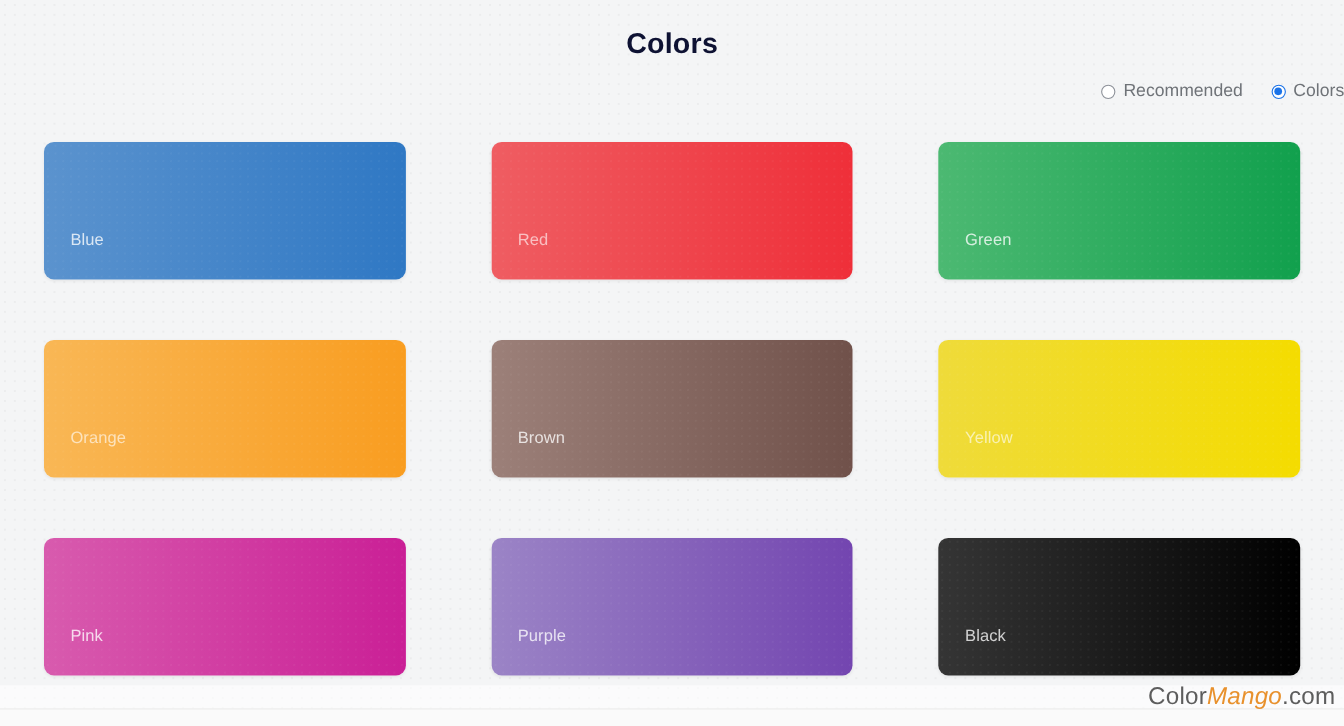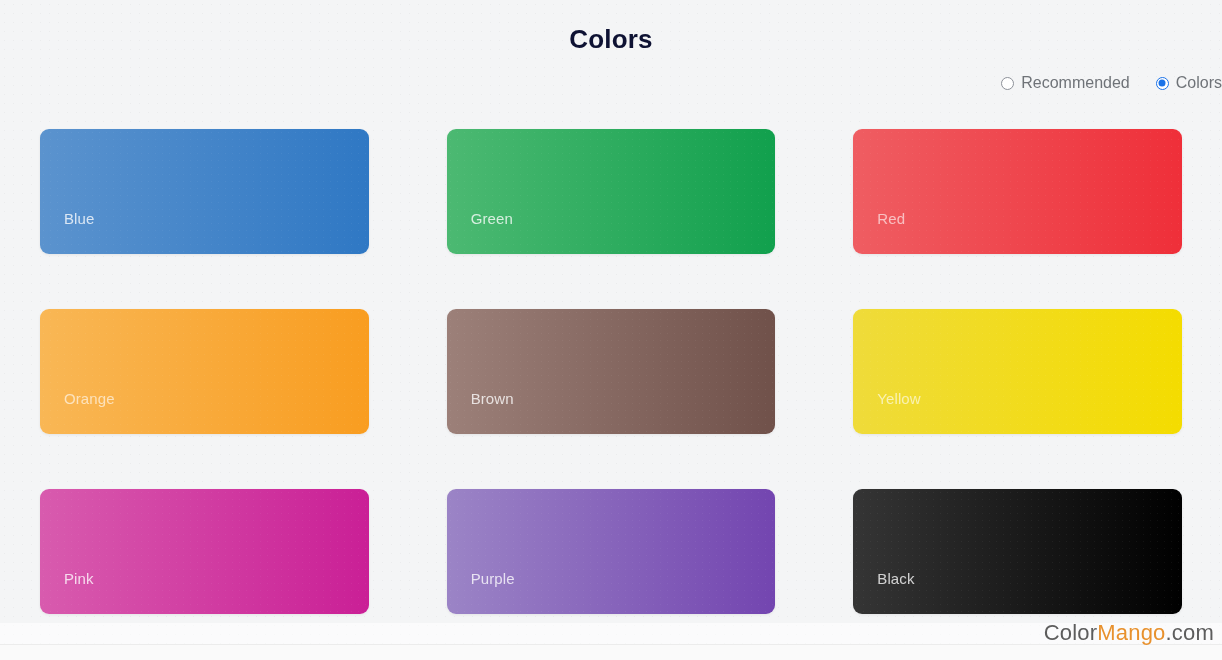--- a/index.html
+++ b/index.html
@@ -205,14 +205,14 @@
       <span class="card-label">Blue</span>
     </div>
 
+    <div class="color-card" style="background: linear-gradient(90deg, rgb(239, 93, 98) 0%, rgb(239, 47, 57) 100%);">
+      <span class="card-texture"></span>
+      <span class="card-label dim">Red</span>
+    </div>
+
     <div class="color-card" style="background: linear-gradient(90deg, rgb(76, 185, 114) 0%, rgb(17, 160, 77) 100%);">
       <span class="card-texture"></span>
       <span class="card-label">Green</span>
-    </div>
-
-    <div class="color-card" style="background: linear-gradient(90deg, rgb(239, 93, 98) 0%, rgb(239, 47, 57) 100%);">
-      <span class="card-texture"></span>
-      <span class="card-label dim">Red</span>
     </div>
 
     <div class="color-card" style="background: linear-gradient(90deg, rgb(249, 183, 85) 0%, rgb(249, 157, 32) 100%);">

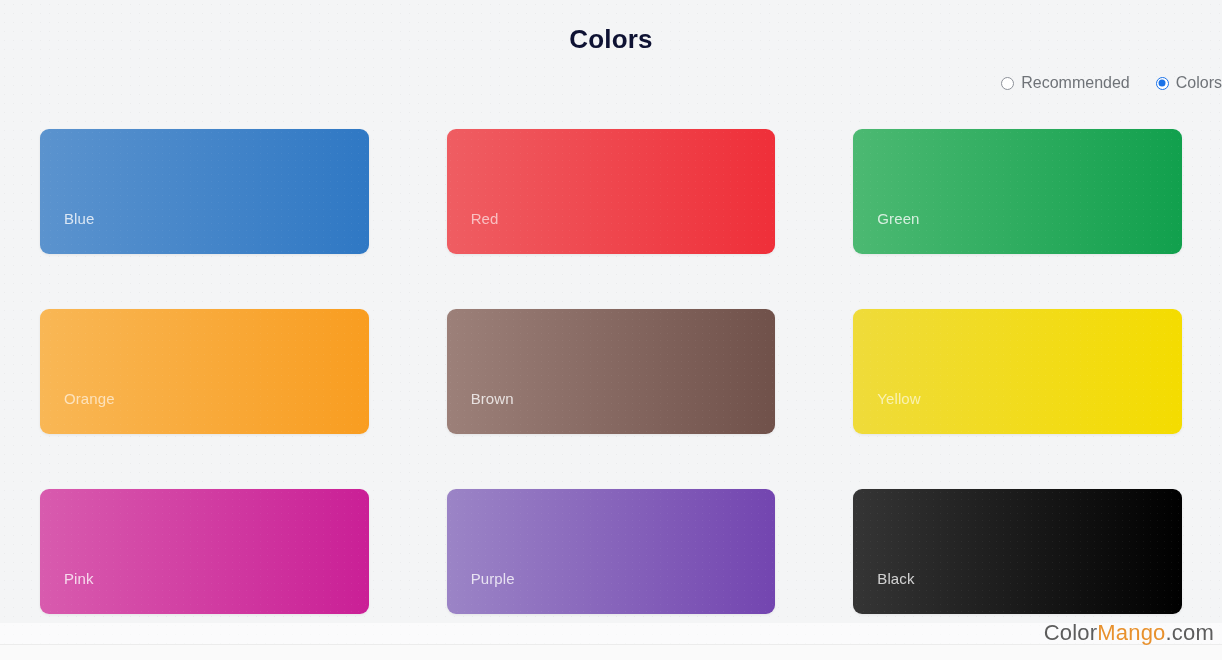--- a/index.html
+++ b/index.html
@@ -173,7 +173,7 @@
     font-family: "Liberation Sans", sans-serif;
     white-space: nowrap;
   }
-  .watermark .wm-mango { color: #e8912d; }
+  .watermark .wm-mango { color: #e8912d; font-style: italic; }
 </style>
 </head>
 <body>

